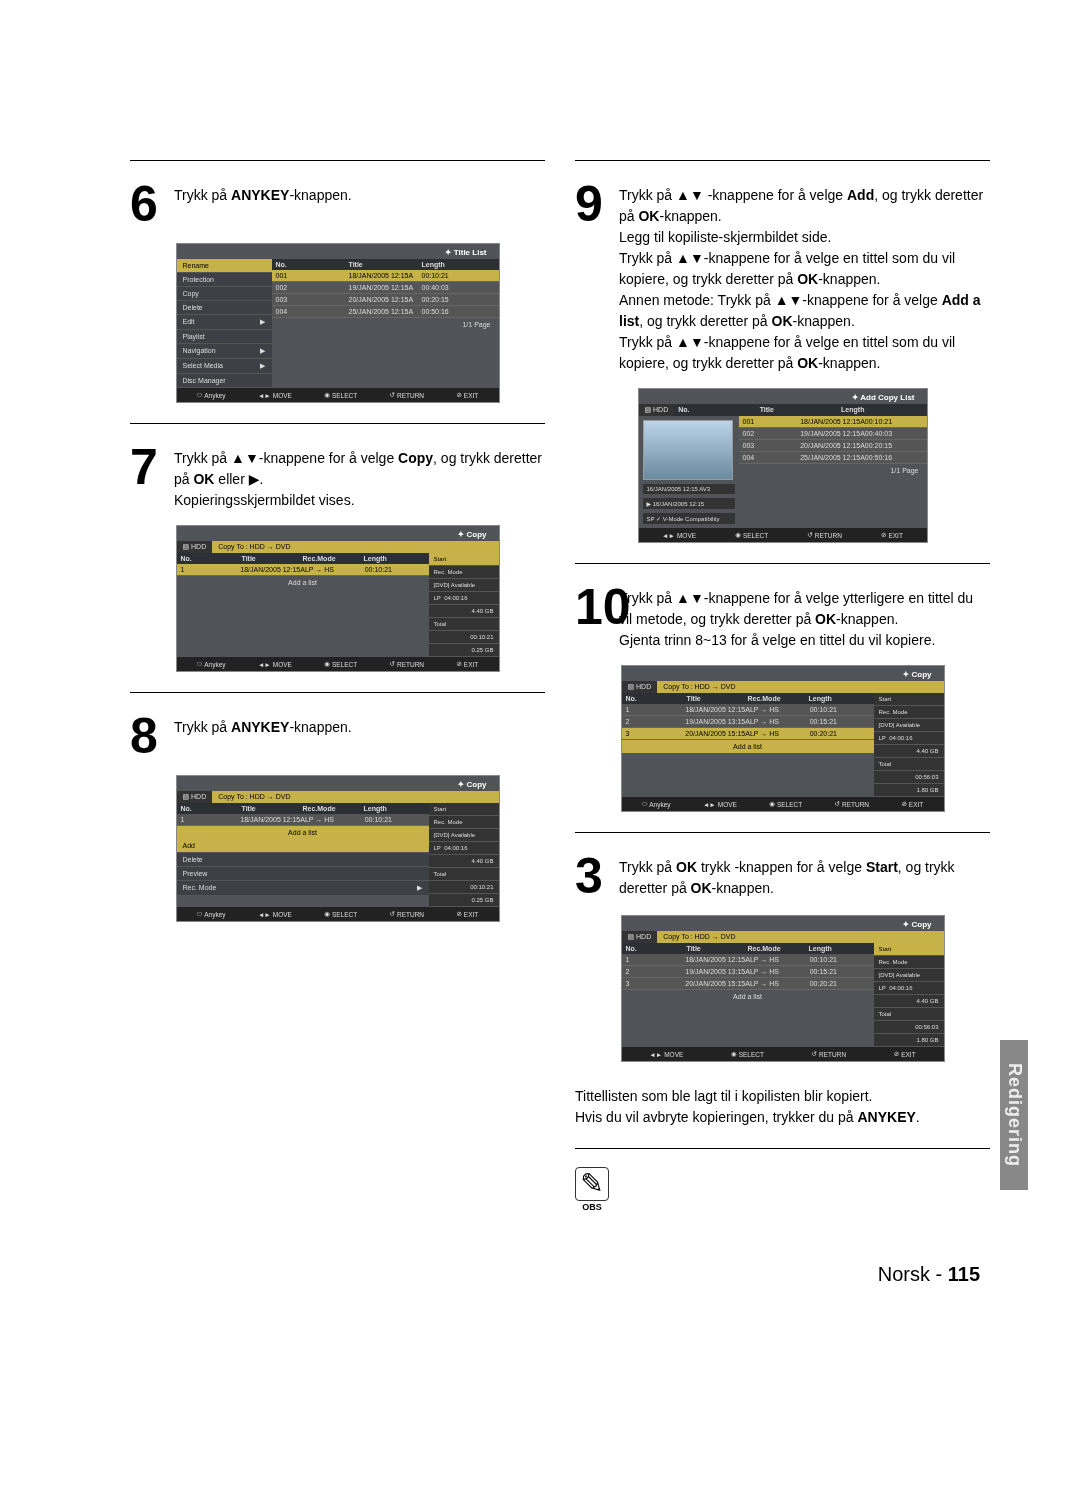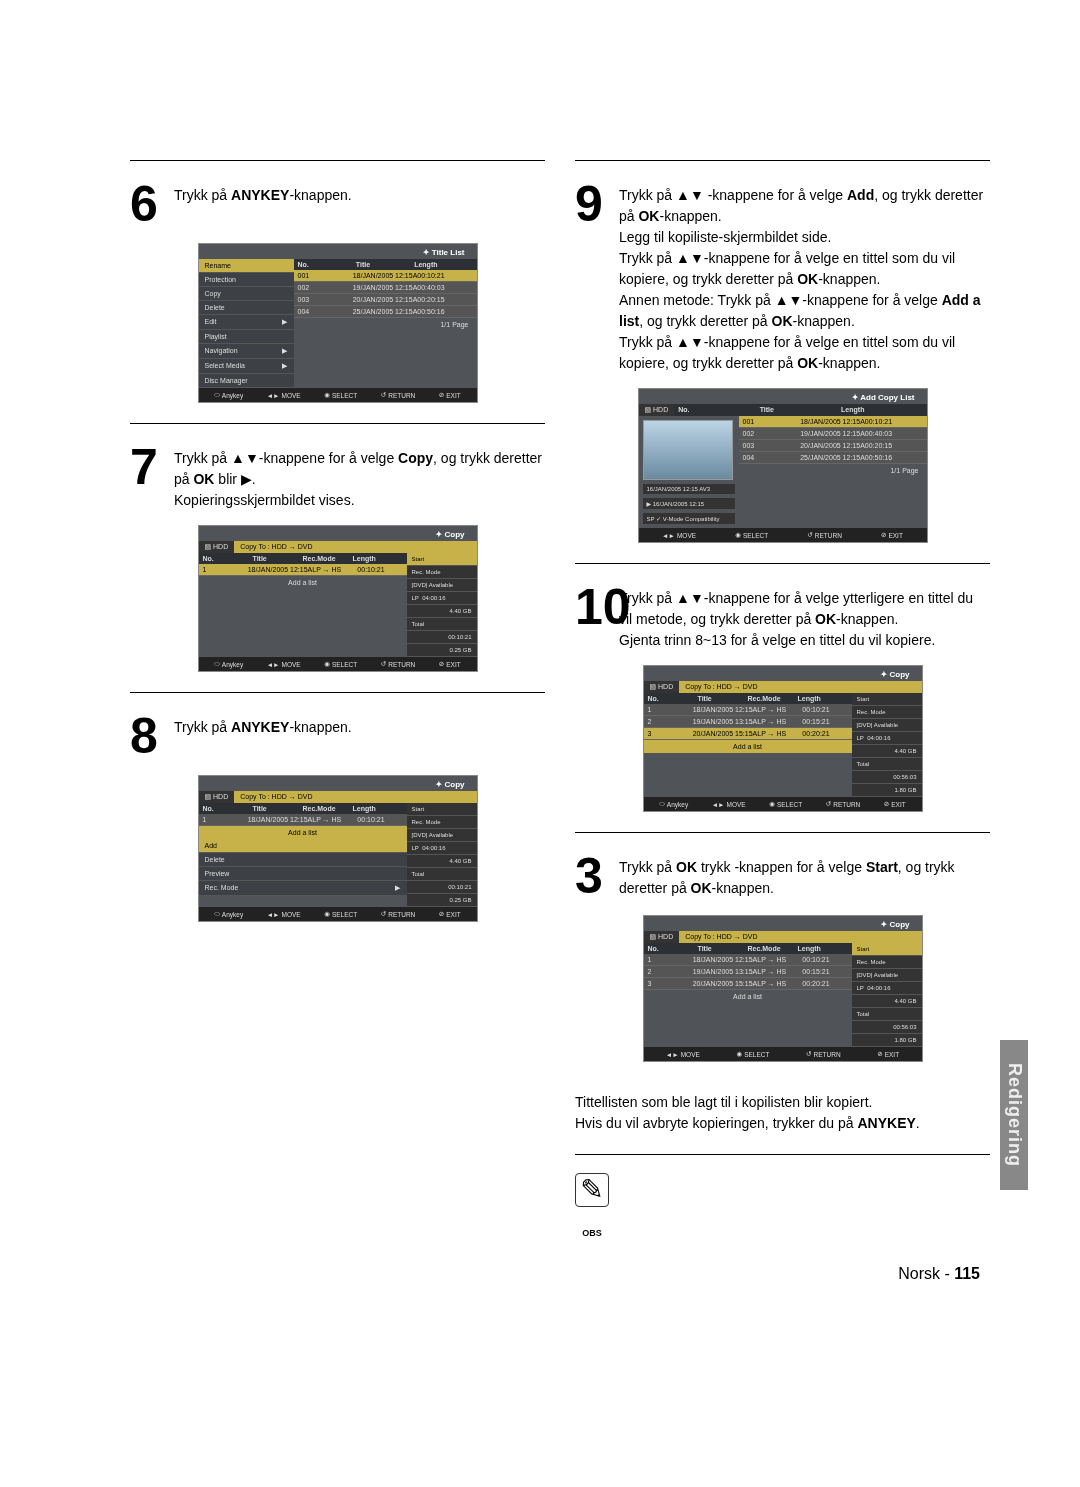--- a/index.html
+++ b/index.html
@@ -22,7 +22,7 @@
   .stepnum { font-size: 50px; font-weight: 700; line-height: 1; min-width: 34px; }
   .steptext { font-size: 14px; line-height: 1.5; padding-top: 6px; }
   .steptext b { font-weight: 700; }
-  .osd { background: #505458; color: #ddd; width: 280px; margin: 10px auto 10px; font-size: 7px; border: 1px solid #888; }
+  .osd { background: #505458; color: #ddd; width: 324px; margin: 10px auto 10px; font-size: 7px; border: 1px solid #888; }
   .osd.withpreview { width: 290px; }
   .osd-header { text-align: right; padding: 4px 12px 2px; font-weight: 700; color: #fff; font-size: 8px; }
   .osd-body { display: flex; }

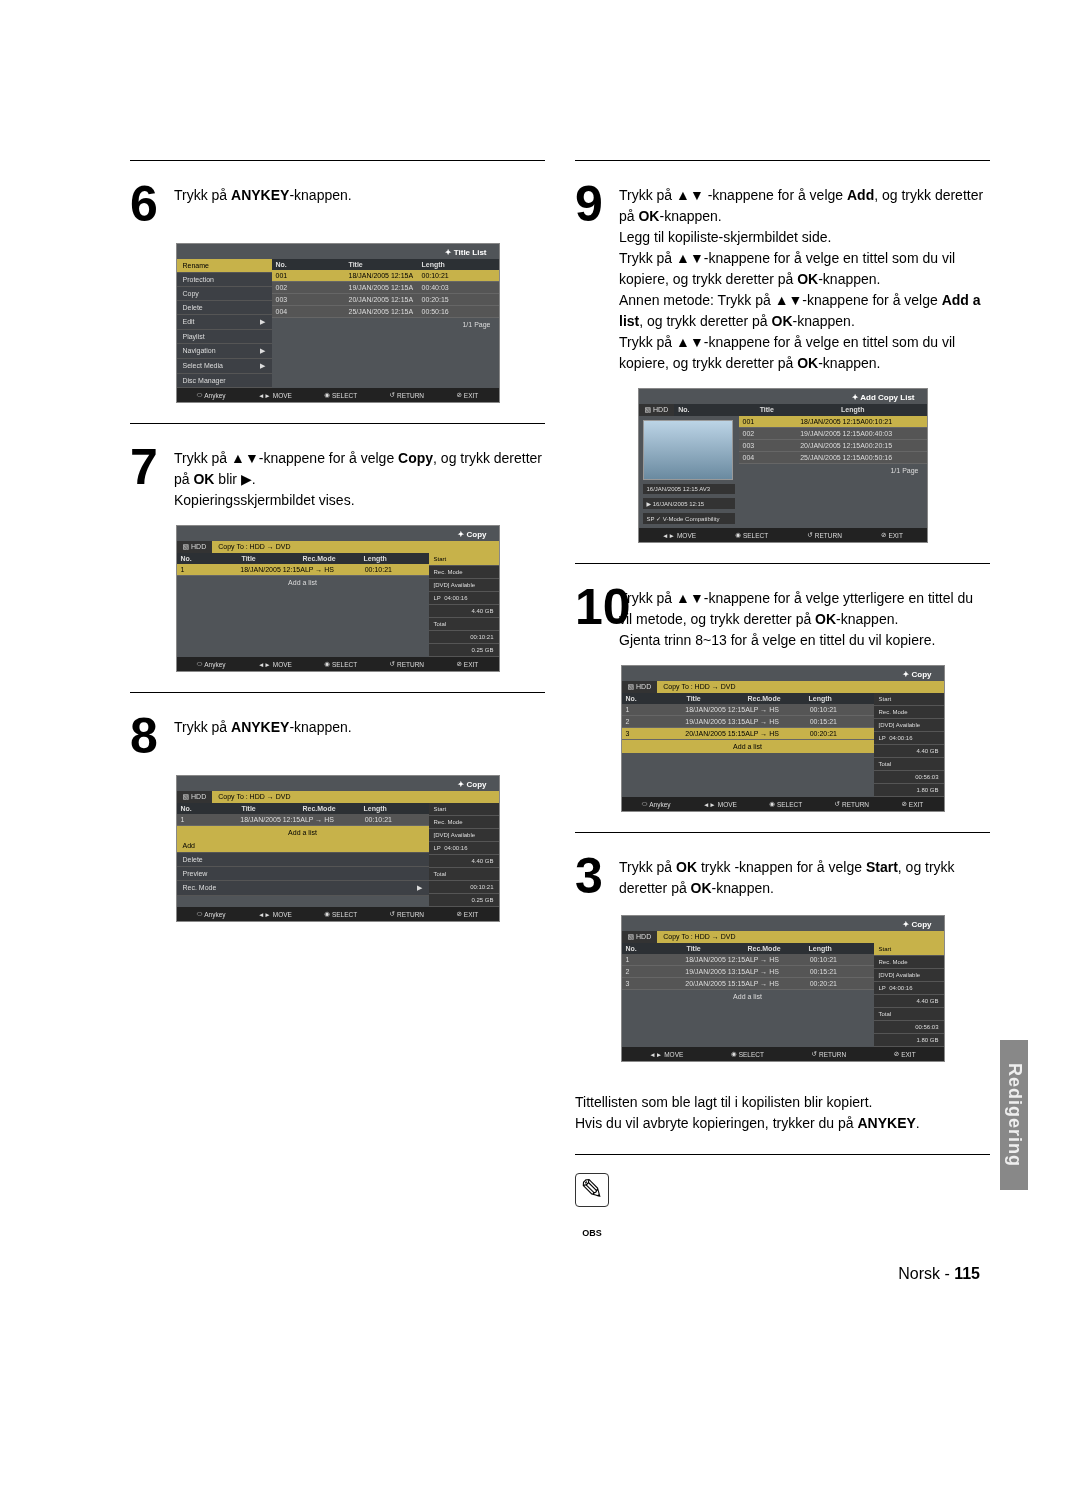--- a/index.html
+++ b/index.html
@@ -139,7 +139,7 @@
       <div class="step">
         <div class="stepnum">7</div>
         <div class="steptext">
-          <span>Trykk på </span><span class="sym">▲▼</span><span>-knappene for å velge </span><b>Copy</b><span>, og trykk deretter på </span><b>OK</b><span> blir ▶.</span><br>
+          <span>Trykk på </span><span class="sym">▲▼</span><span>-knappene for å velge </span><b>Copy</b><span>, og trykk deretter på </span><b>OK</b><span> eller ▶.</span><br>
           <span>Kopieringsskjermbildet vises.</span>
         </div>
       </div>

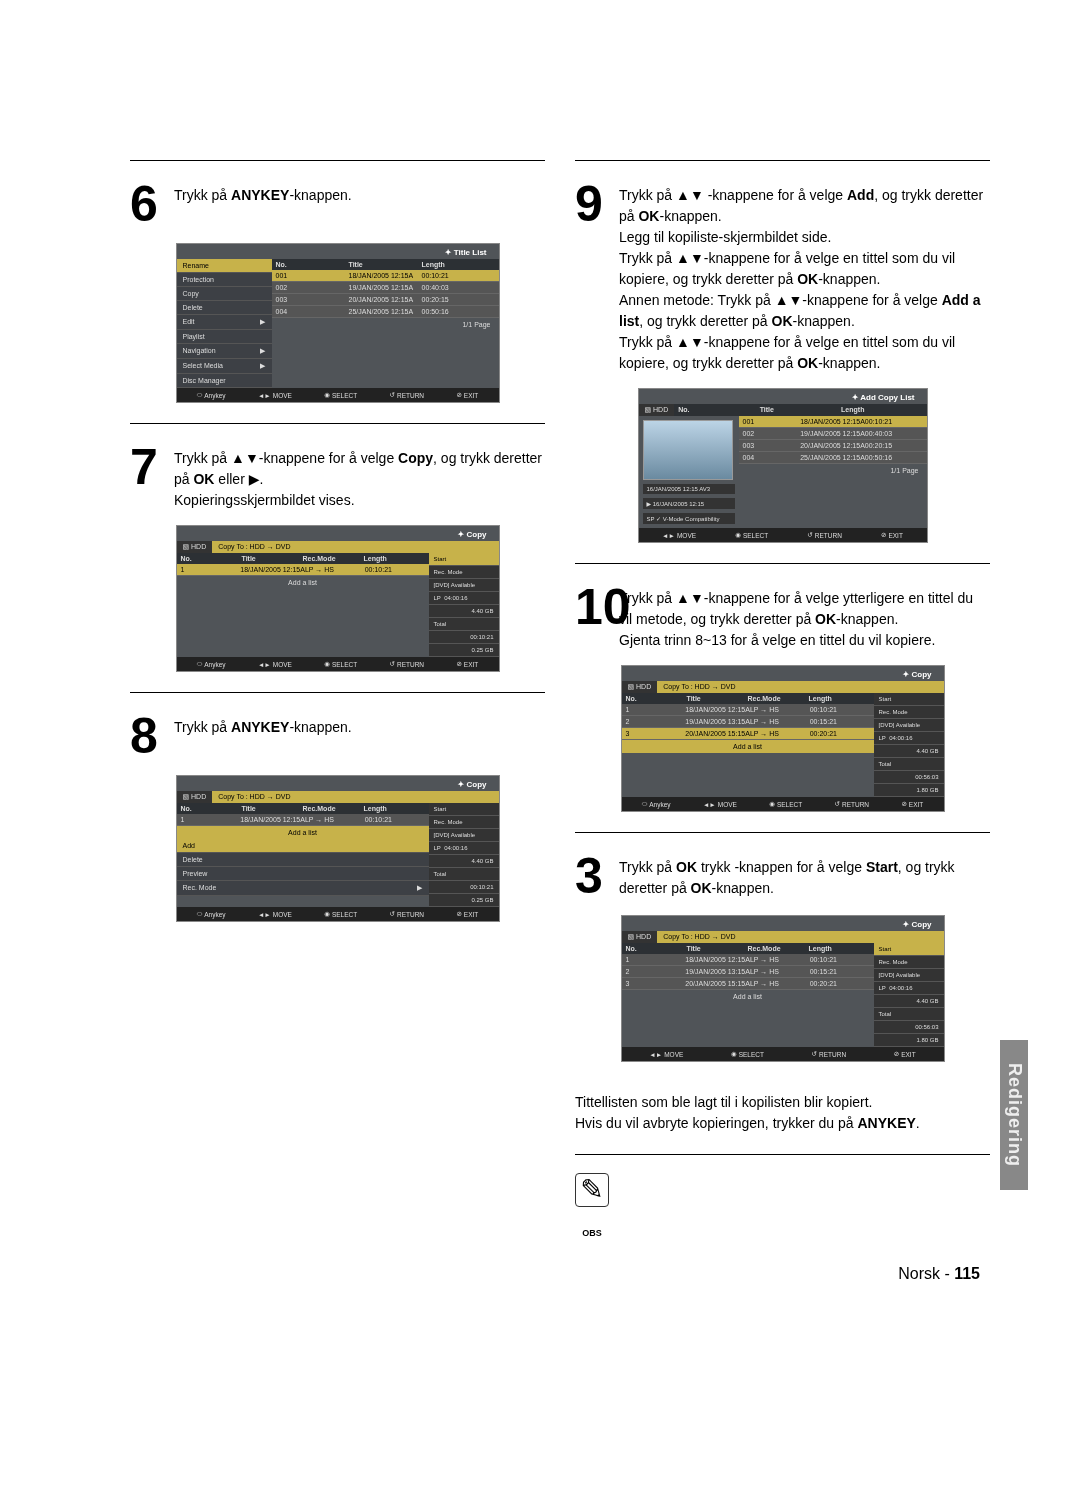--- a/index.html
+++ b/index.html
@@ -436,7 +436,7 @@
         </div>
       </div>
 
-      <div class="steptext" style="margin-top:24px">
+      <div class="steptext" style="margin-top:18px">
         <span>Tittellisten som ble lagt til i kopilisten blir kopiert.</span><br>
         <span>Hvis du vil avbryte kopieringen, trykker du på </span><b>ANYKEY</b><span>.</span>
       </div>

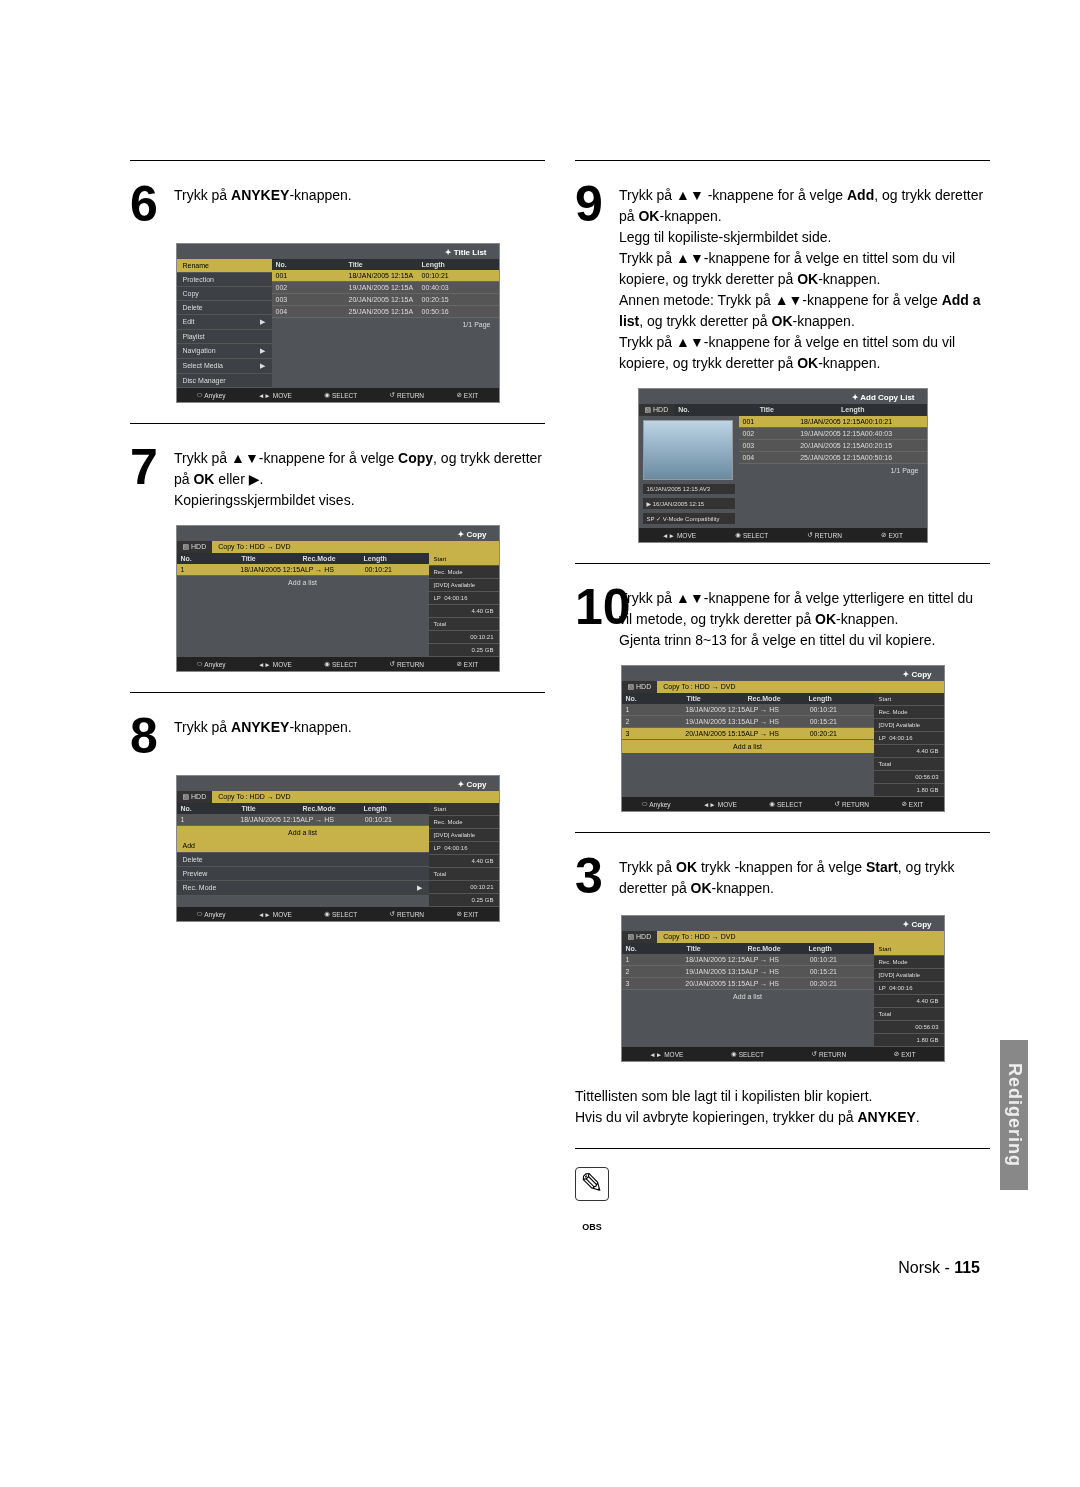--- a/index.html
+++ b/index.html
@@ -50,7 +50,7 @@
   .osd-footer span { display:flex; align-items:center; gap:2px; }
   .notebox { display:flex; gap:16px; align-items:flex-start; margin-top:16px; font-size:14px; line-height:1.5; }
   .noteicon { font-size:28px; border:1px solid #333; border-radius:4px; width:34px; height:34px; display:flex; align-items:center; justify-content:center; }
-  .notelabel { font-size:9px; font-weight:700; text-align:center; margin-top:20px; }
+  .notelabel { font-size:9px; font-weight:700; text-align:center; margin-top:0; }
   .sidetab { position:absolute; right:52px; top:1040px; width:28px; height:150px; background:#888; display:flex; align-items:center; justify-content:center; }
   .sidetab span { writing-mode:vertical-rl; color:#eee; font-weight:700; font-size:18px; letter-spacing:1px; }
   .footer { text-align:right; font-size:16px; margin-top:24px; padding-right:10px; }

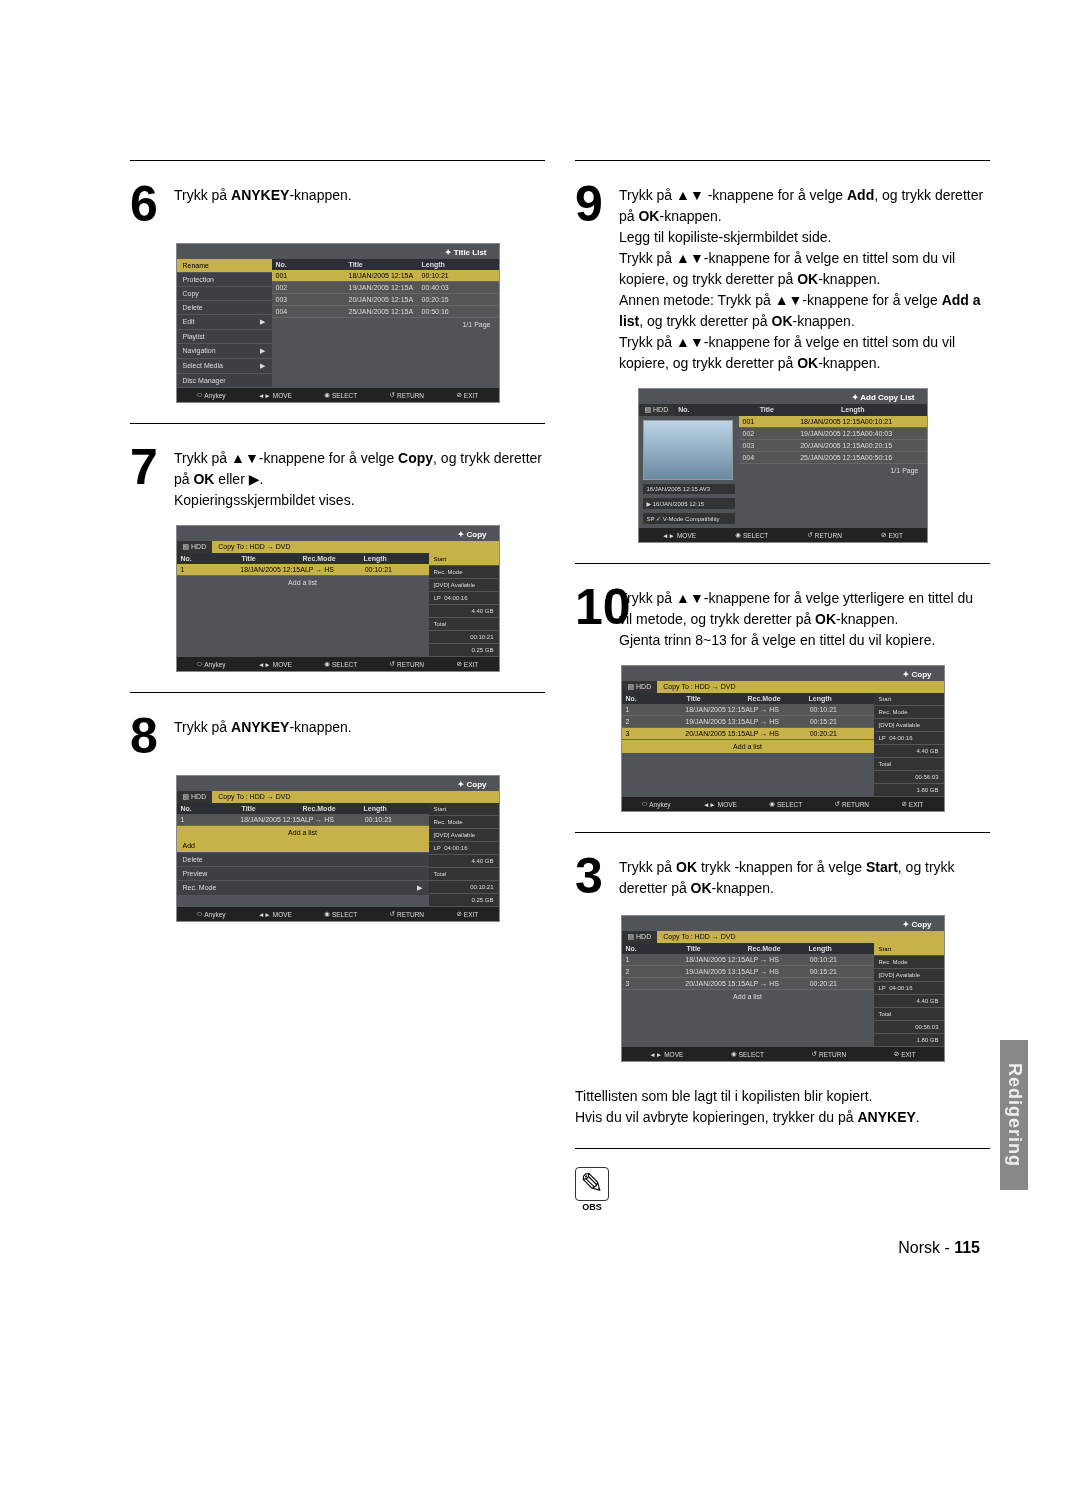--- a/index.html
+++ b/index.html
@@ -53,7 +53,7 @@
   .notelabel { font-size:9px; font-weight:700; text-align:center; margin-top:0; }
   .sidetab { position:absolute; right:52px; top:1040px; width:28px; height:150px; background:#888; display:flex; align-items:center; justify-content:center; }
   .sidetab span { writing-mode:vertical-rl; color:#eee; font-weight:700; font-size:18px; letter-spacing:1px; }
-  .footer { text-align:right; font-size:16px; margin-top:24px; padding-right:10px; }
+  .footer { text-align:right; font-size:20px; margin-top:48px; padding-right:10px; }
   .sym { font-family: "Arial Unicode MS", Arial, sans-serif; }
   .sq { display:inline-block; width:6px; height:6px; background:#333; margin-right:6px; vertical-align:middle; }
 </style>

